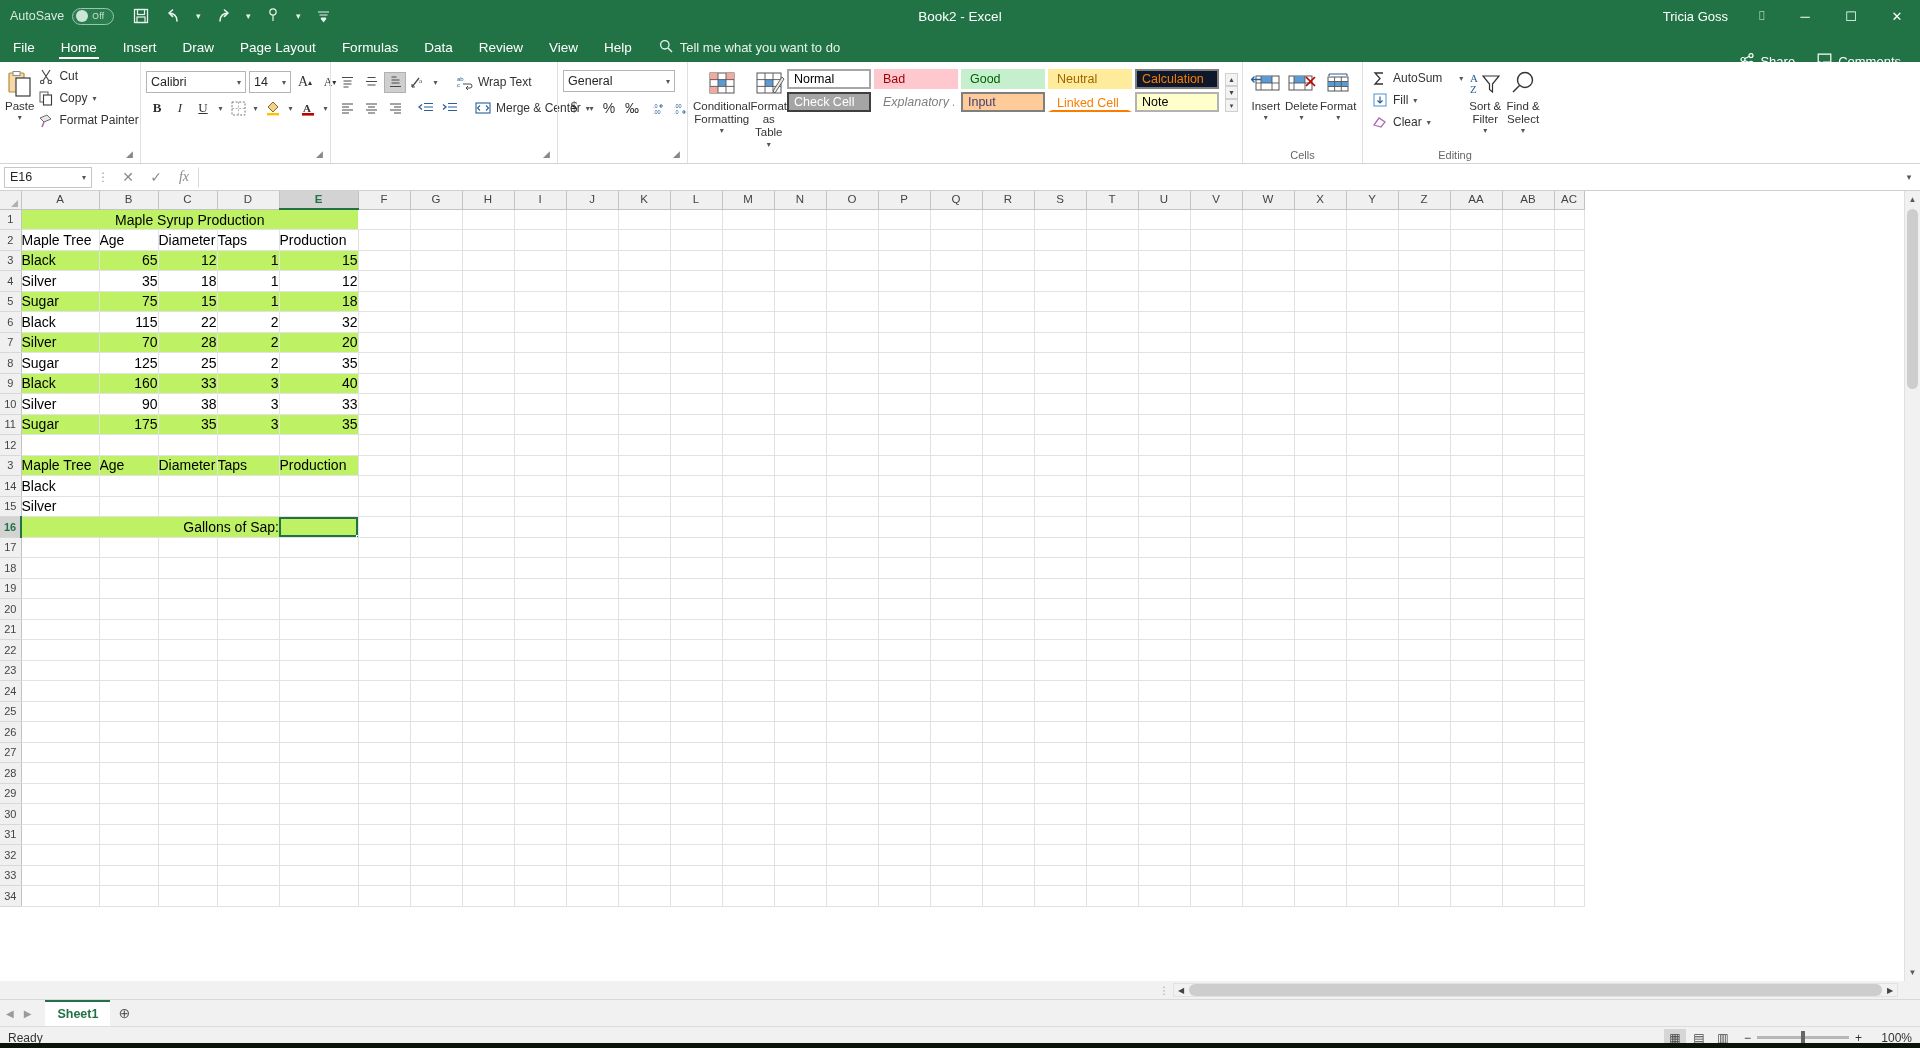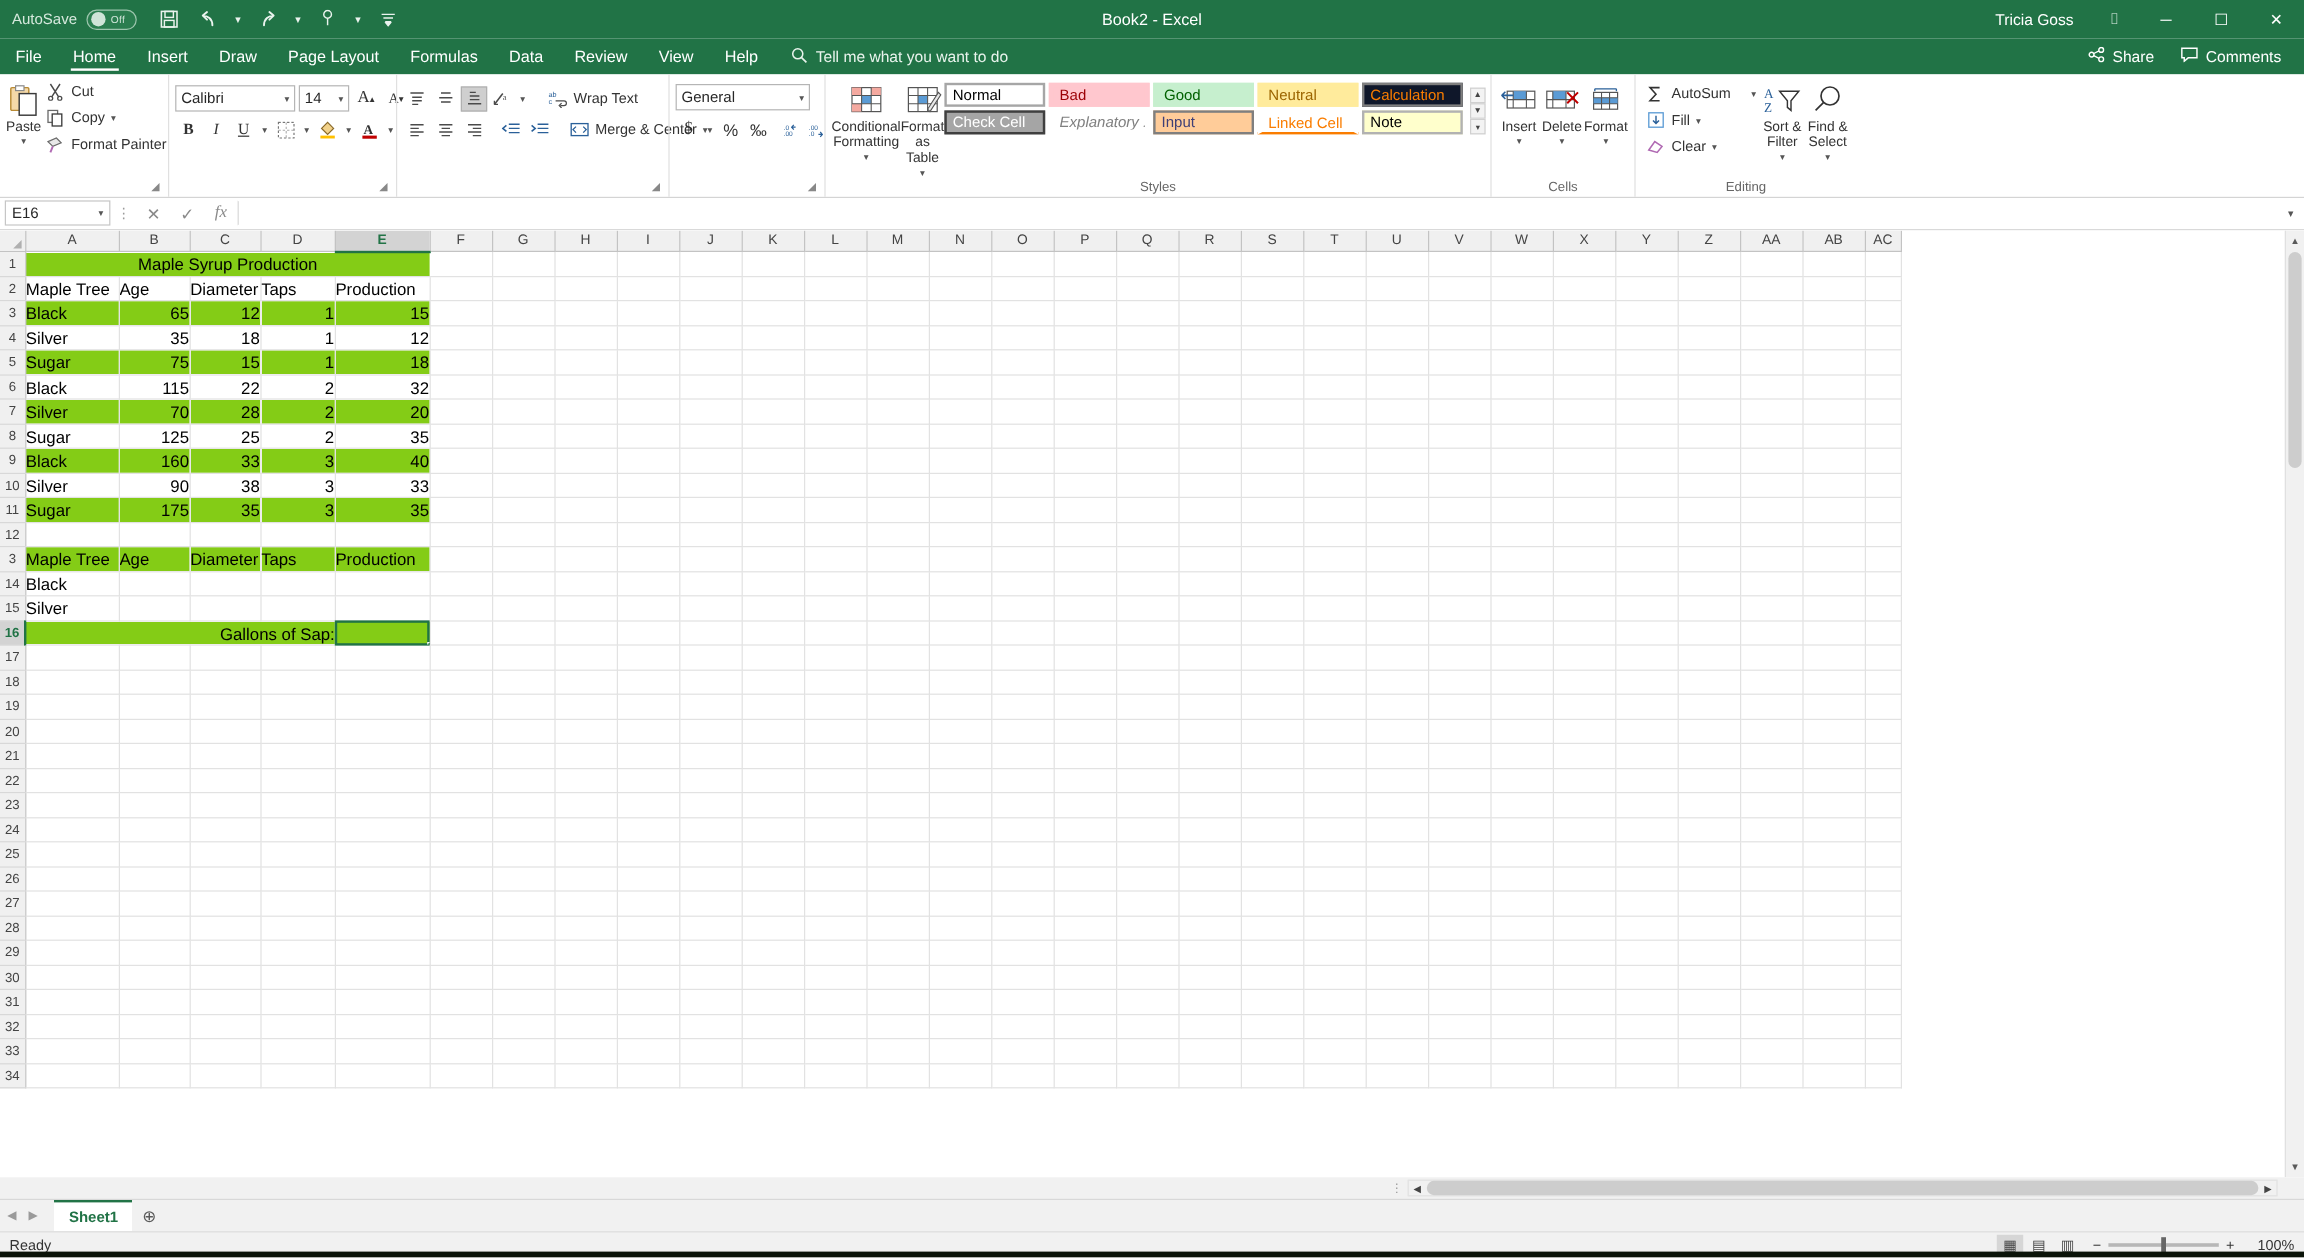--- a/index.html
+++ b/index.html
@@ -54,7 +54,7 @@
     content: ""; position: absolute; left: 11px; right: 11px; bottom: 3px; height: 2px; background: #fff;
   }
   .tellme { display: flex; align-items: center; gap: 7px; padding-left: 14px; color: #e8f3ec; font-size: 13px; }
-  .ts-right { margin-left: auto; display: flex; align-items: center; gap: 4px; padding-right: 10px; }
+  .ts-right { margin-left: auto; display: flex; align-items: flex-start; gap: 4px; padding-right: 10px; margin-top: 18px; }
   .ts-btn { display: flex; align-items: center; gap: 6px; color: #fff; font-size: 13px; padding: 3px 9px; }
 
   

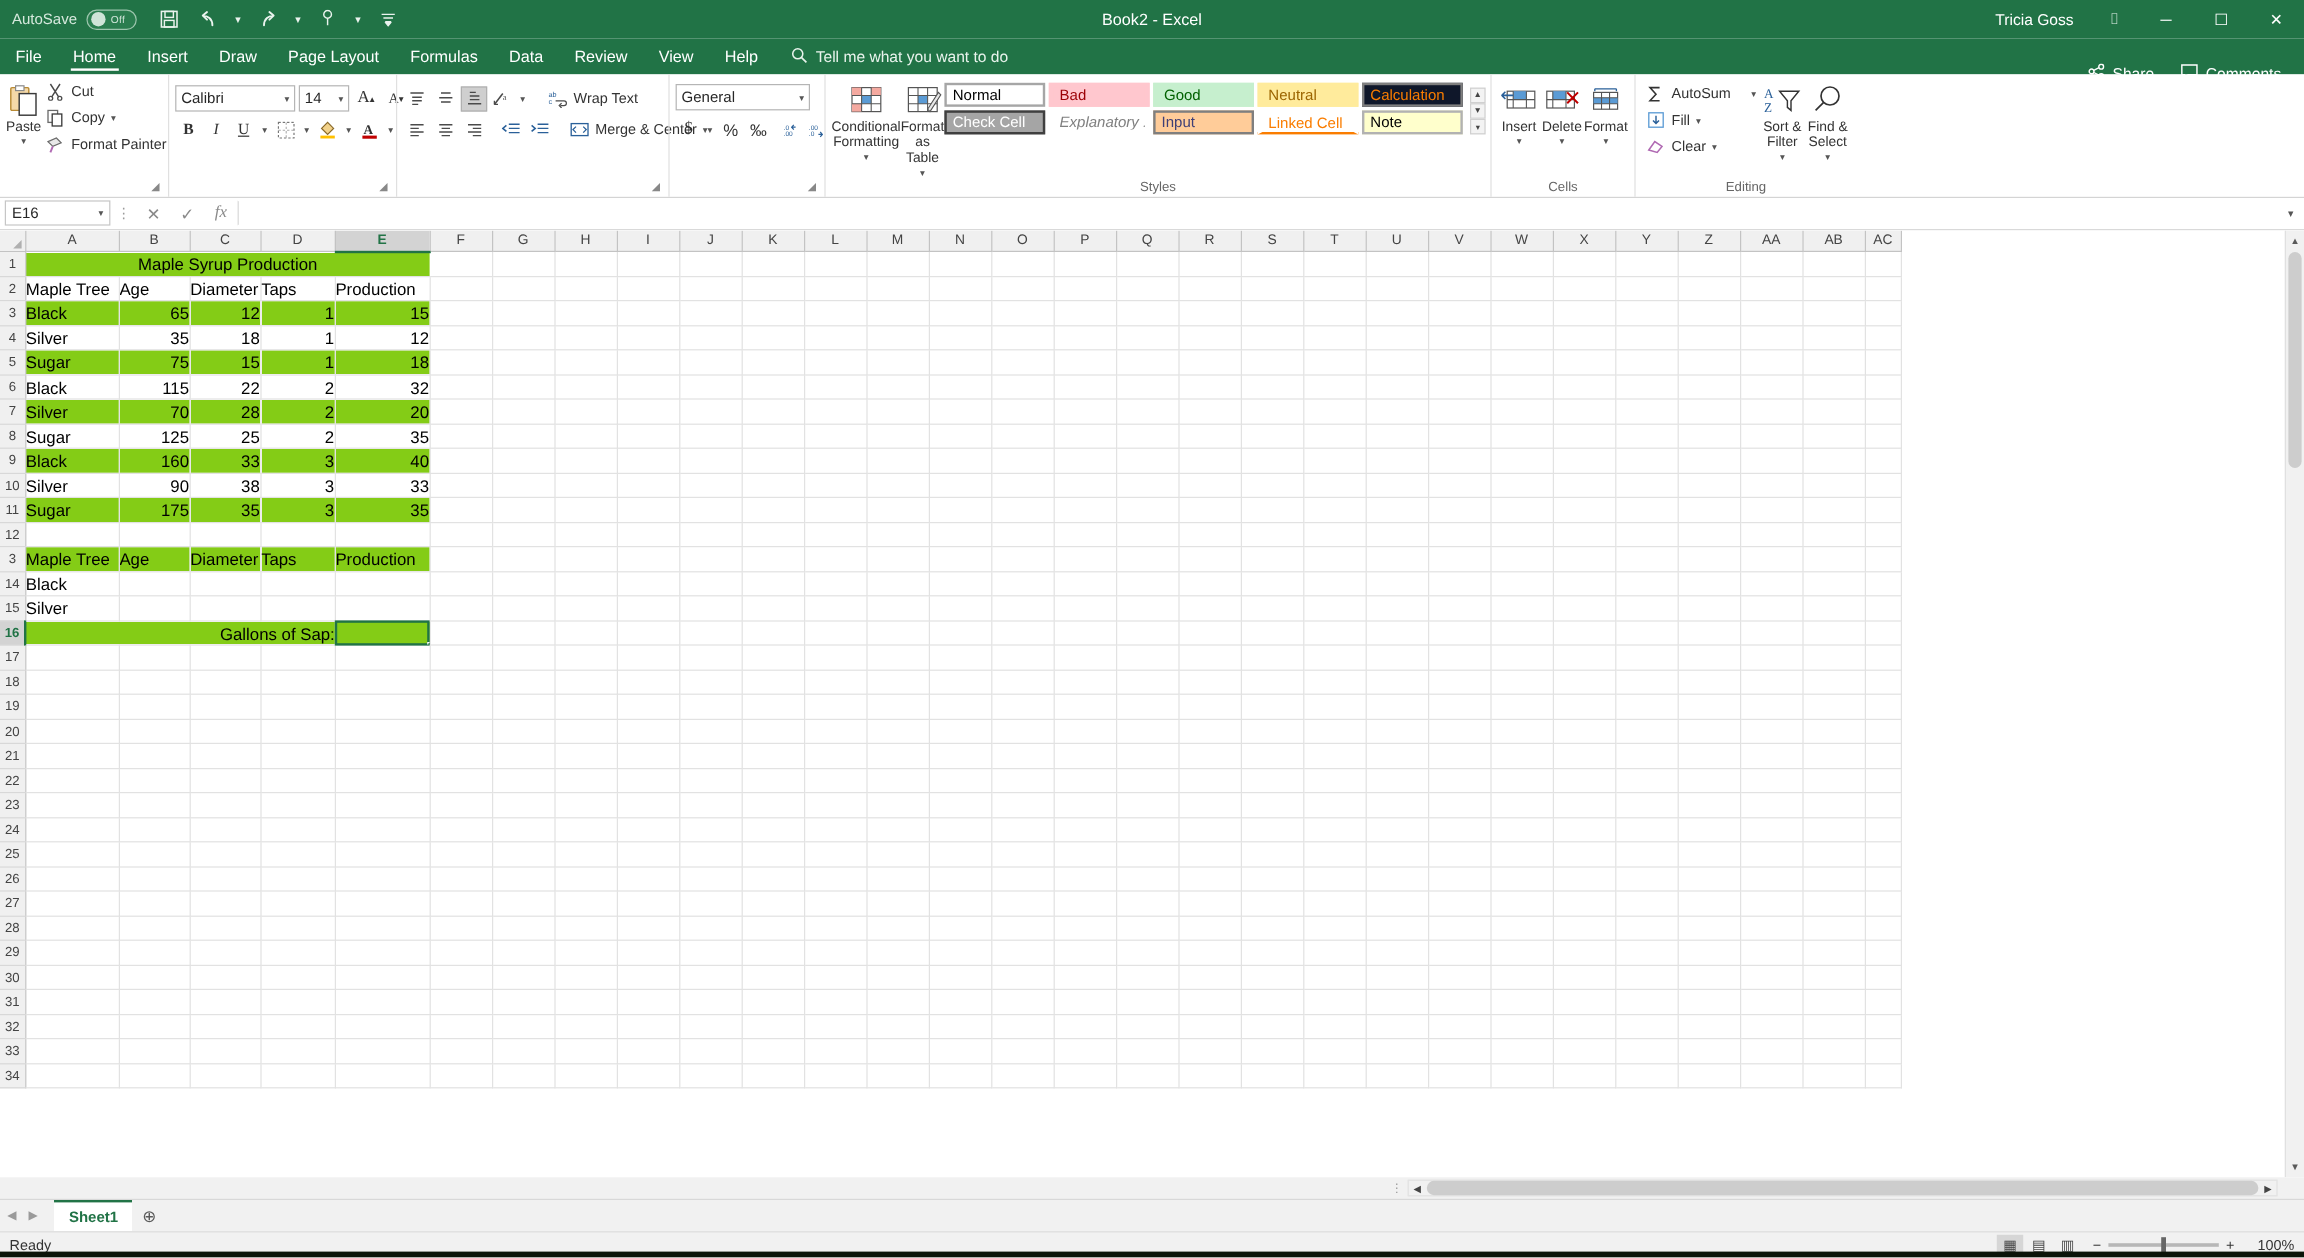--- a/index.html
+++ b/index.html
@@ -567,7 +567,6 @@
           </div>
         </div>
       </div>
-      <div class="rgroup-label">Styles</div>
     </div>
 
     <div class="rgroup" style="width:120px">

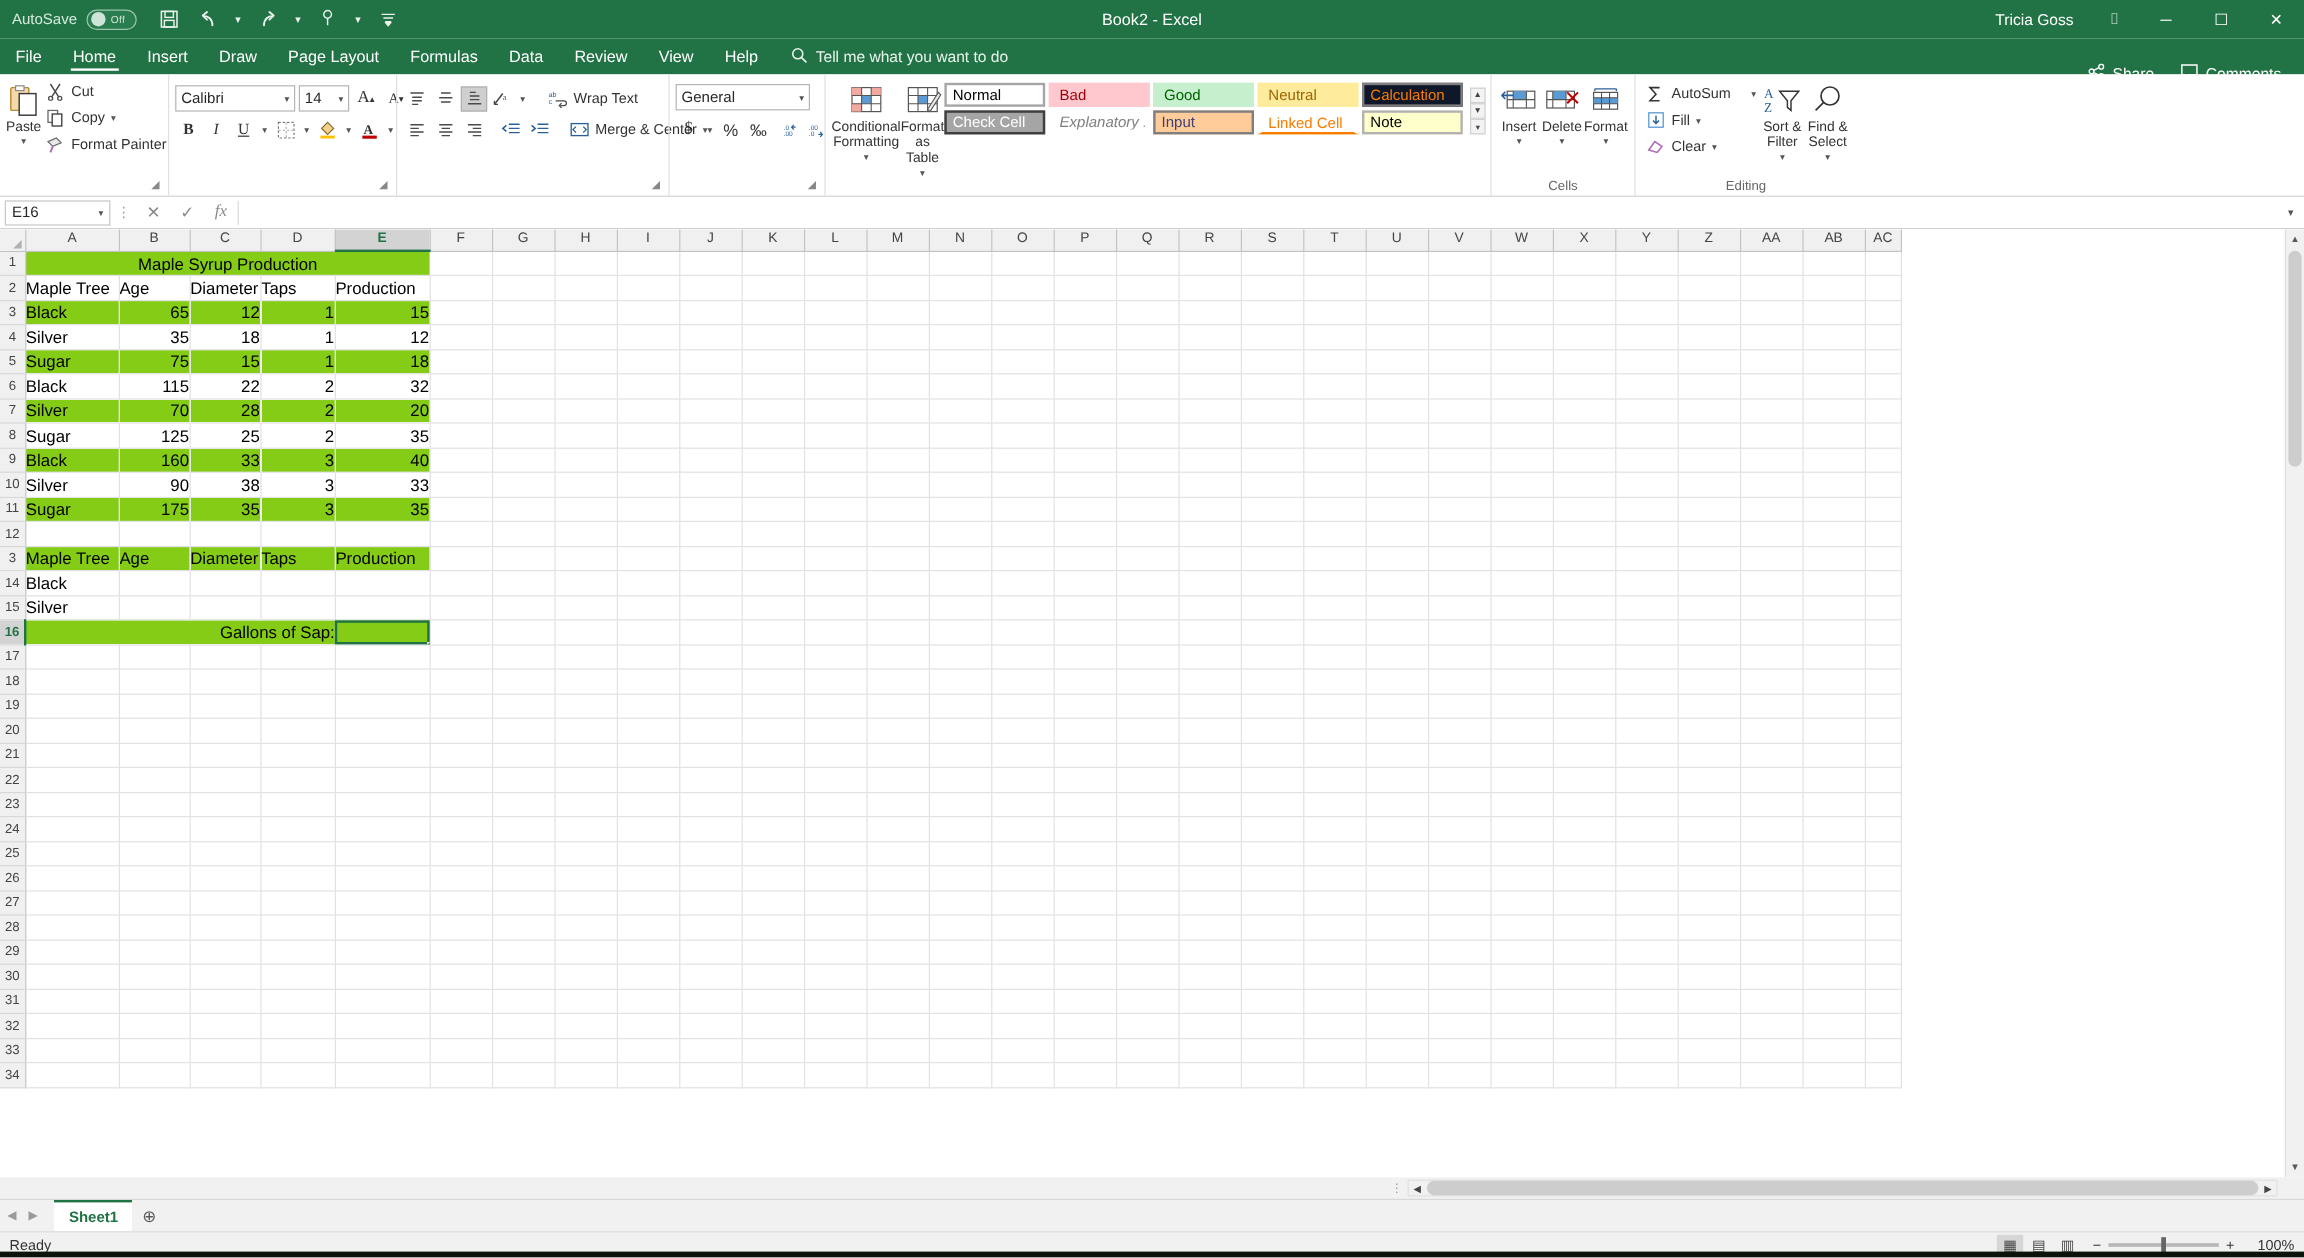--- a/index.html
+++ b/index.html
@@ -152,7 +152,7 @@
     font-size: 14px; color: #000; padding: 0 3px; white-space: nowrap; overflow: hidden;
     font-family: "Liberation Sans", sans-serif;
   }
-  td.cell.band { background: #84cc16; }
+  td.cell.band { background: #bef264; }
   td.cell.r { text-align: right; }
   td.cell.c { text-align: center; }
   td.cell.nb { border-right: none; }

